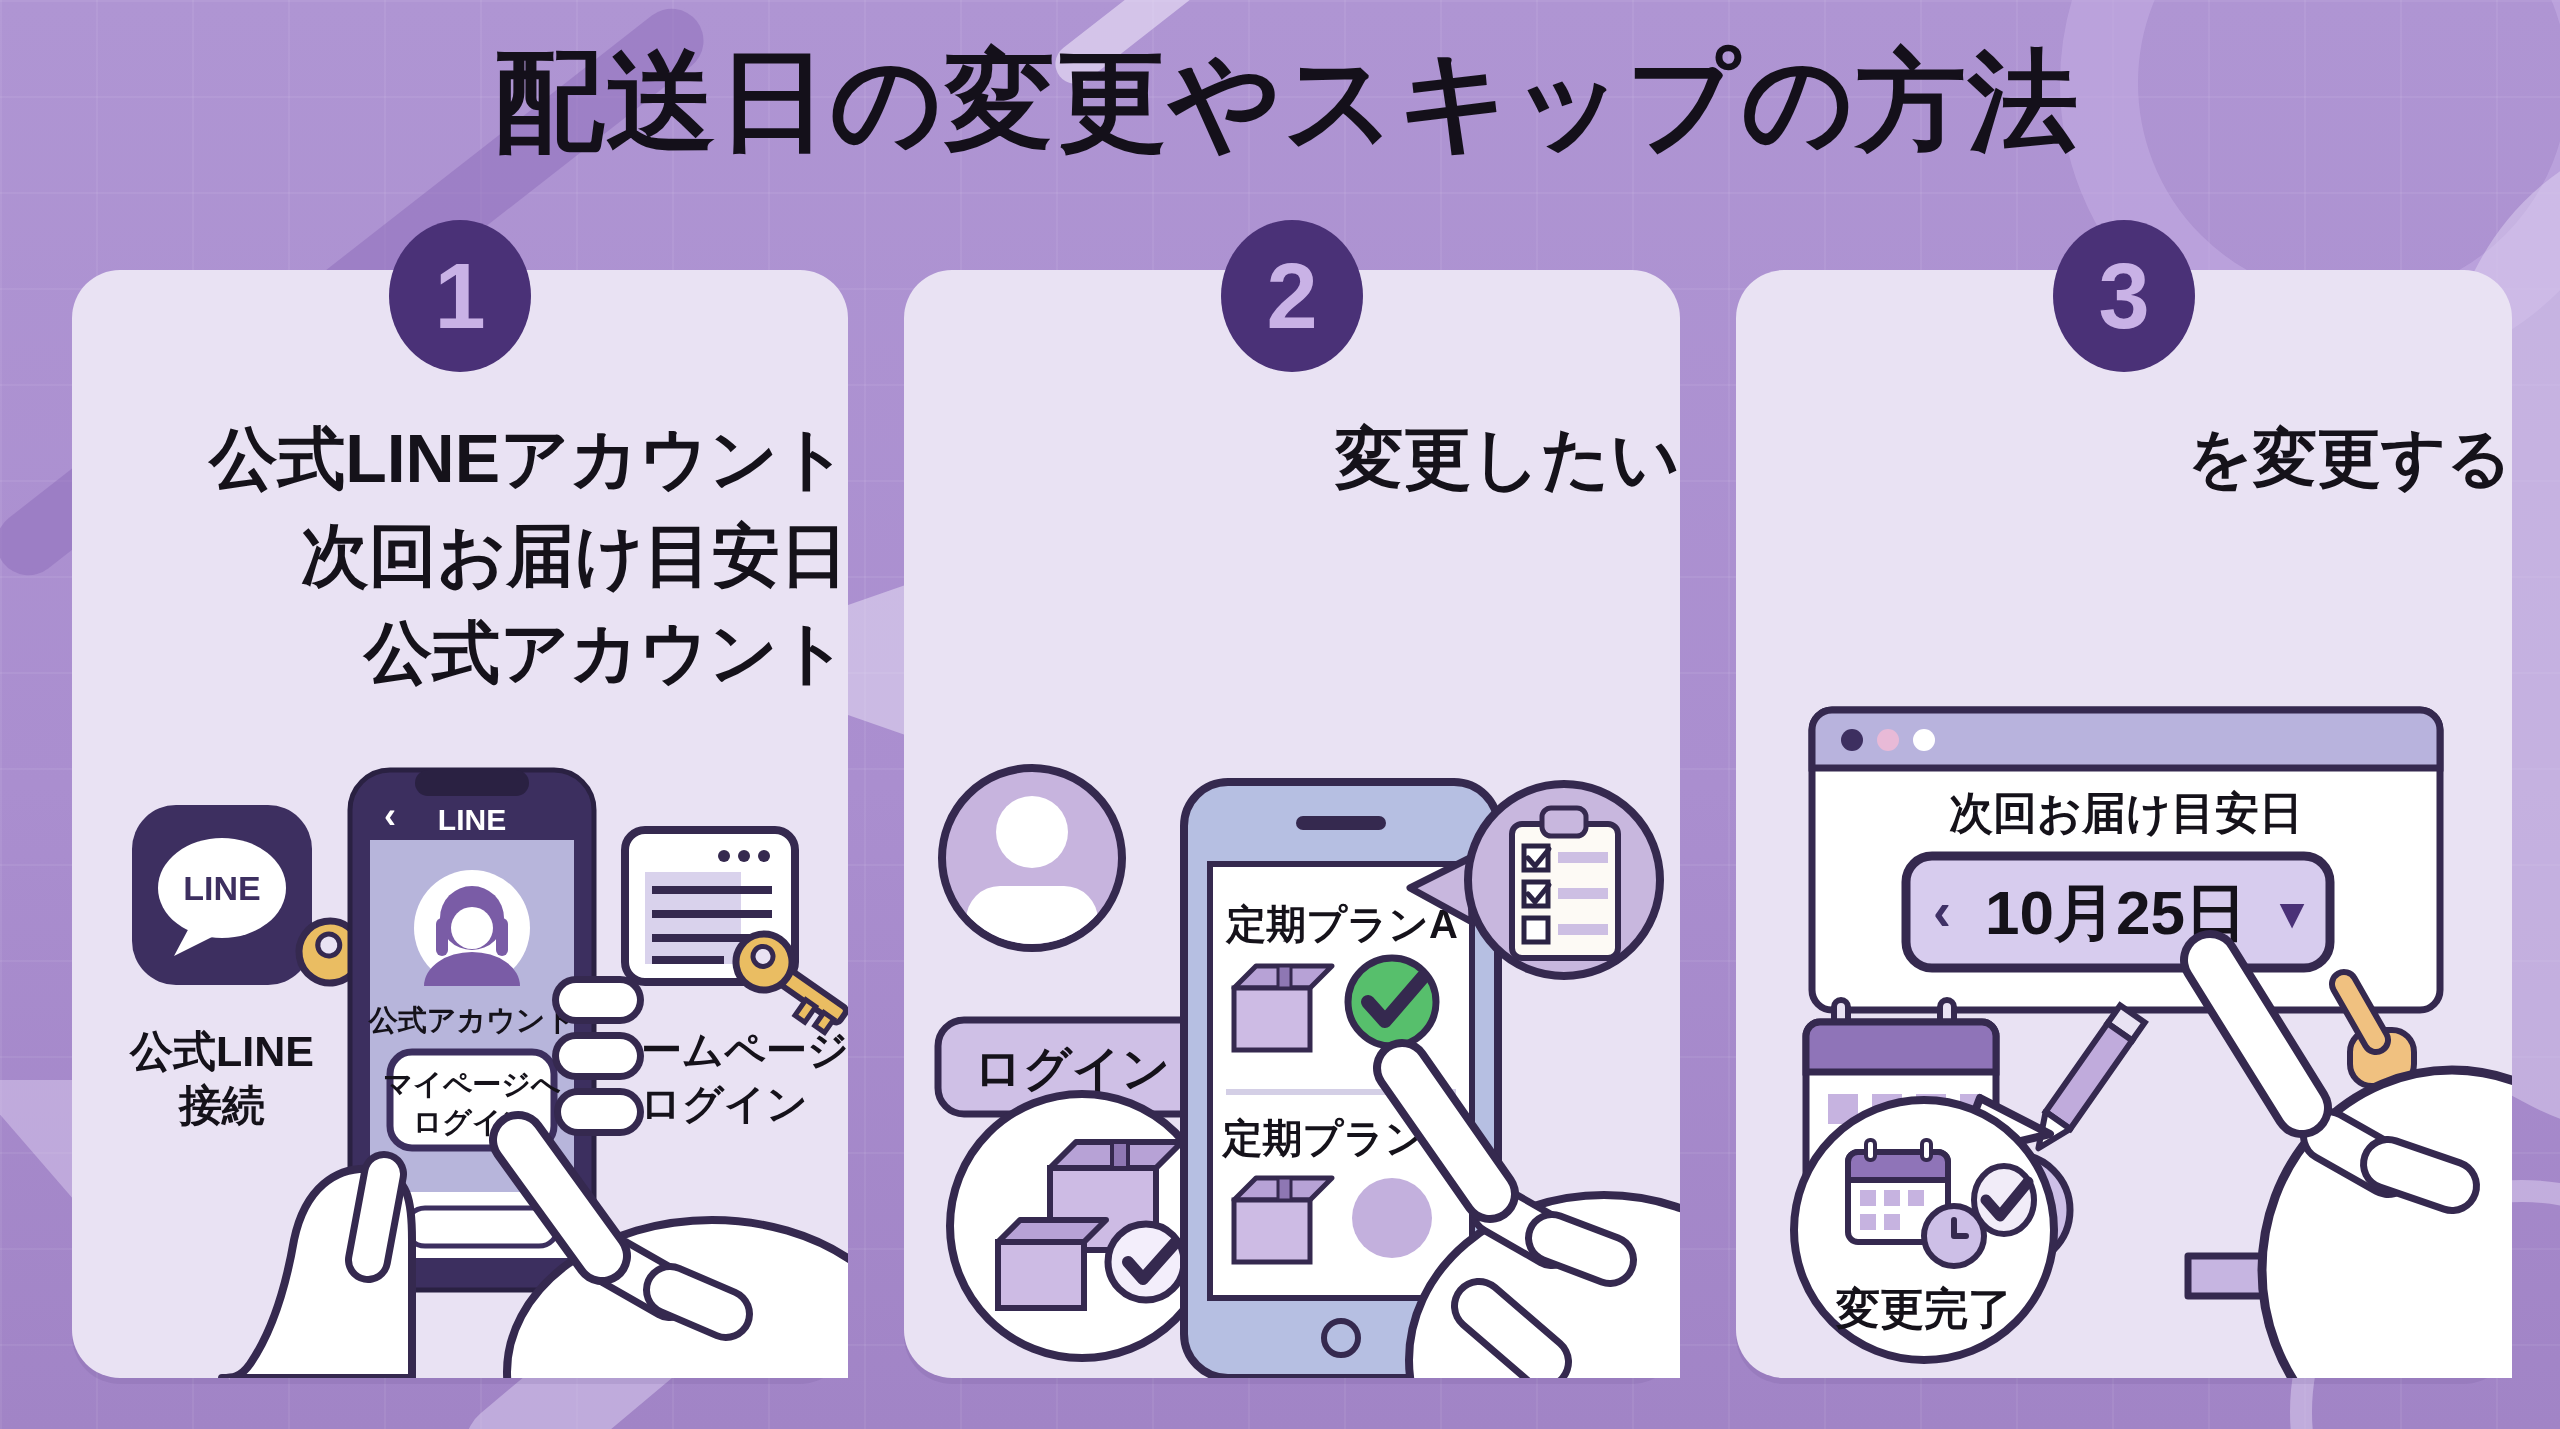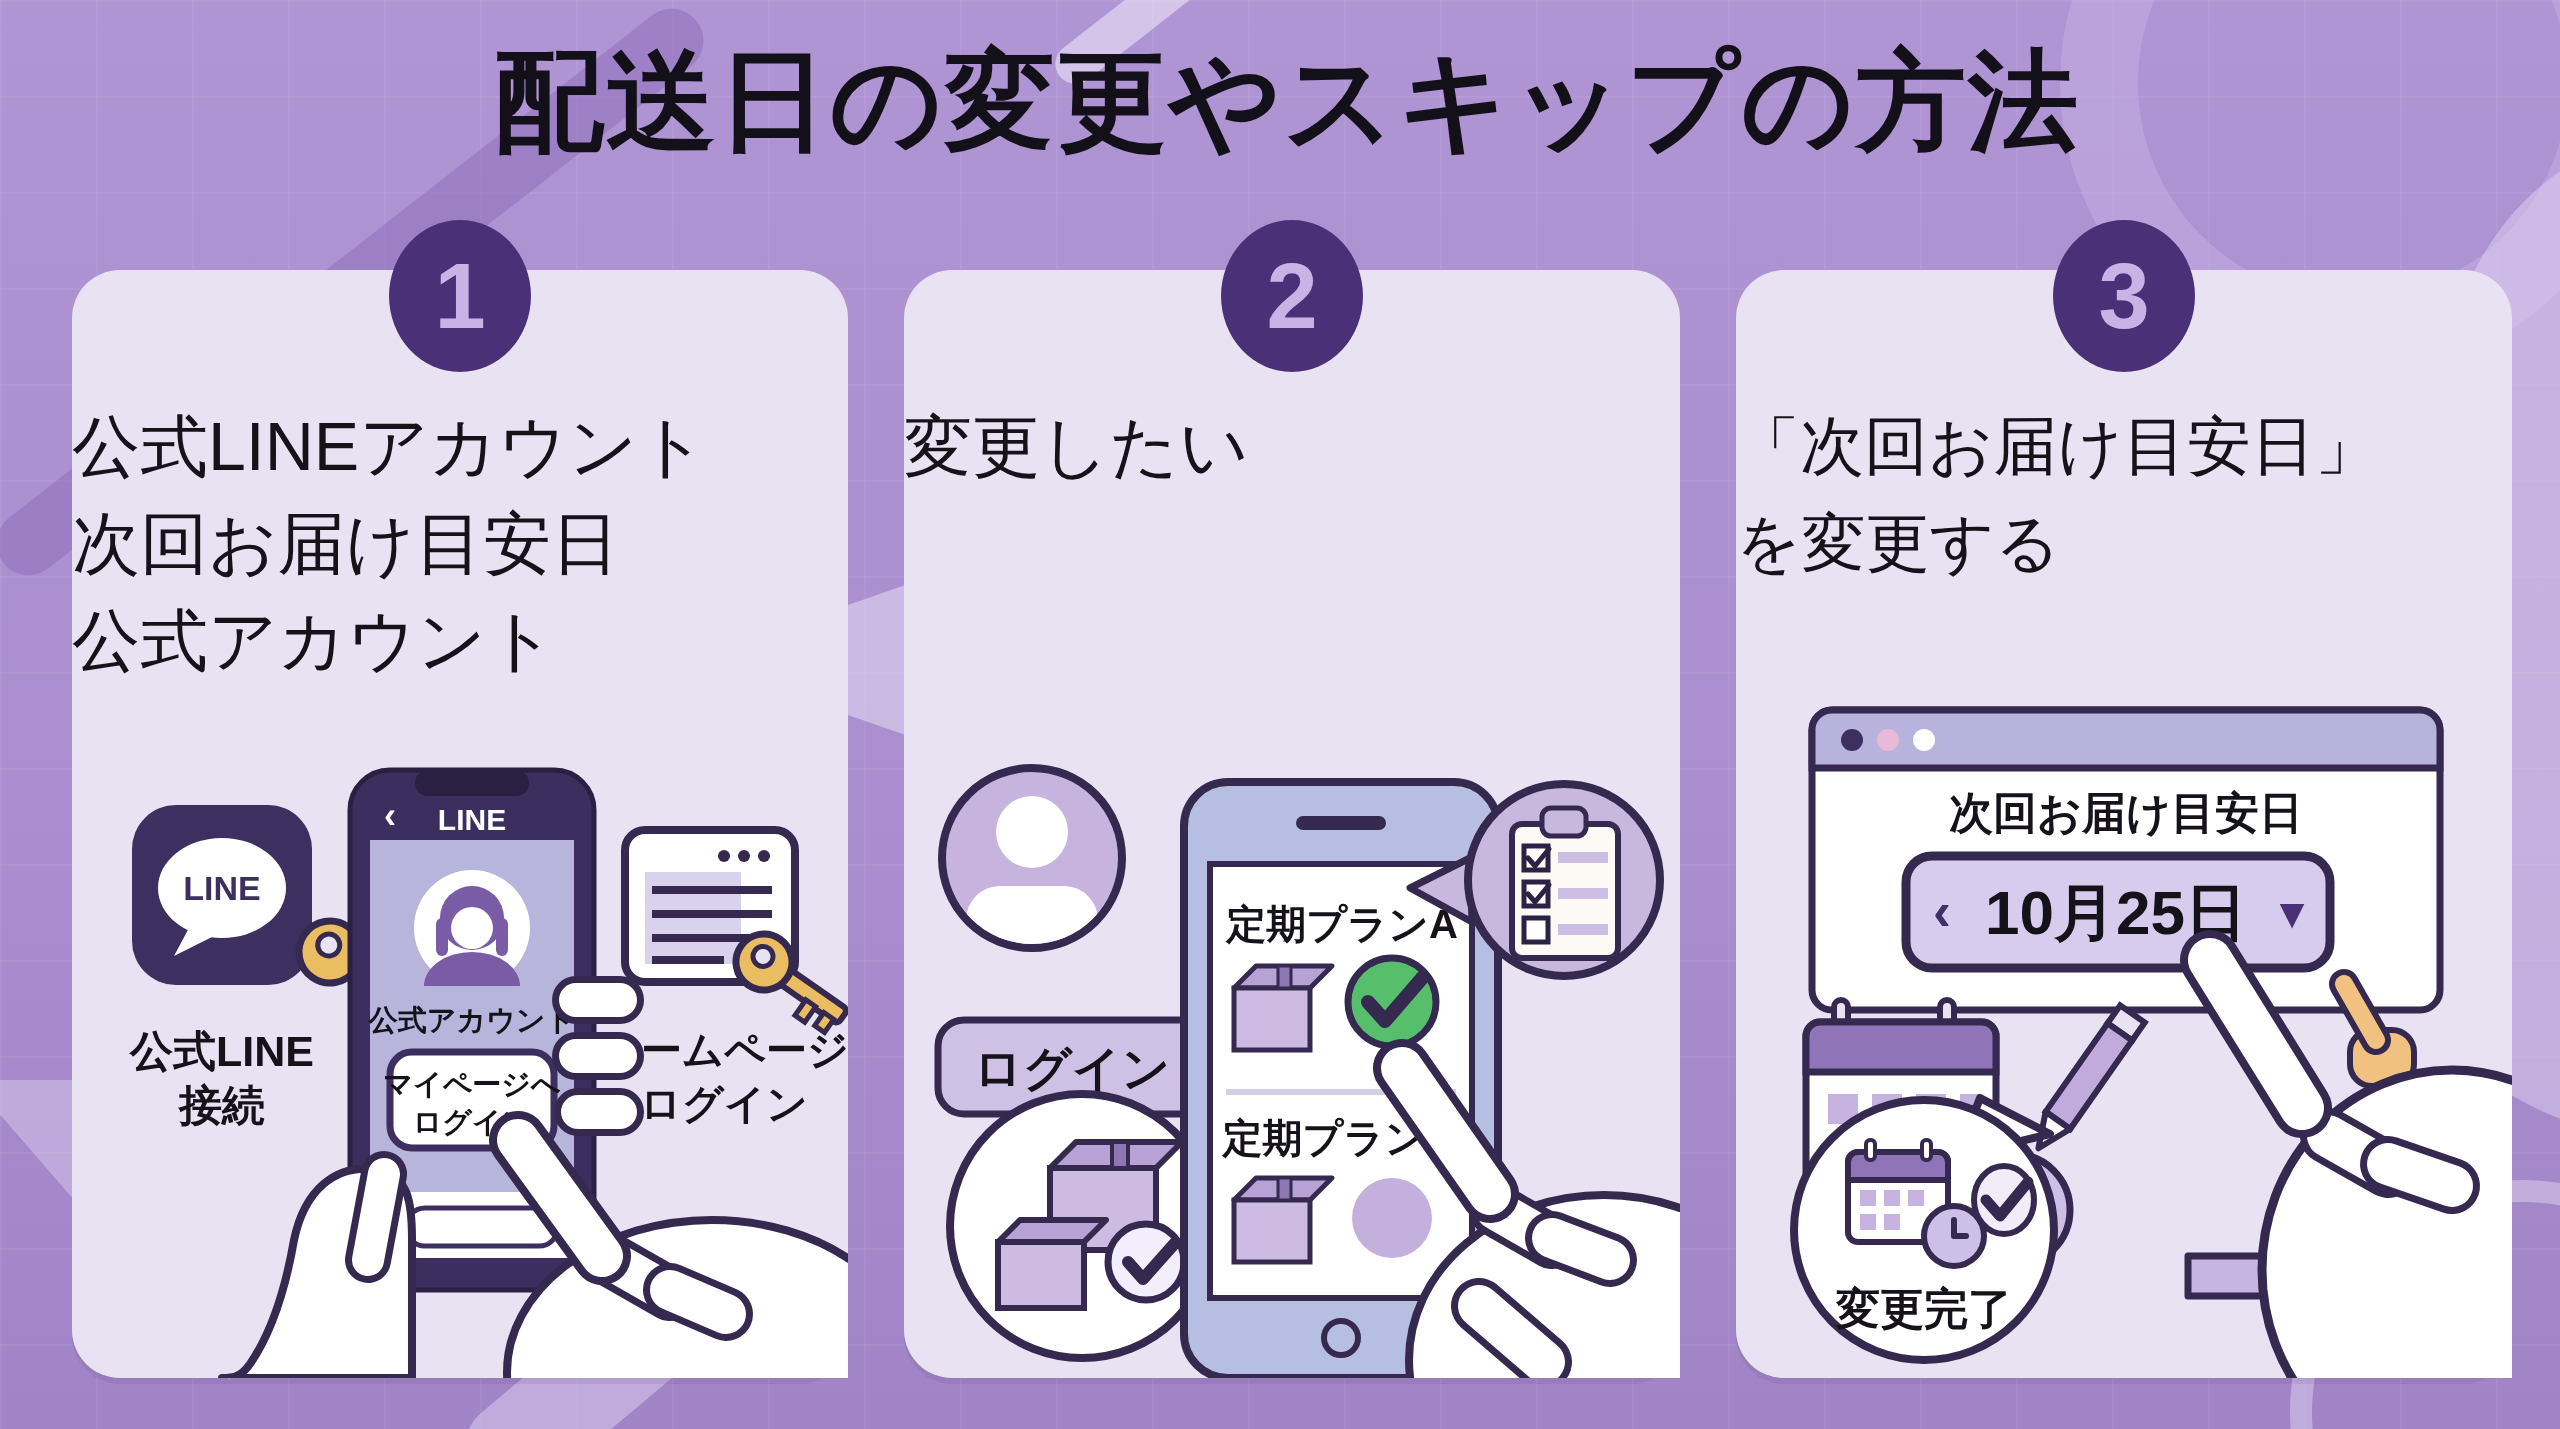--- a/index.html
+++ b/index.html
@@ -38,7 +38,7 @@
     display:flex;align-items:center;justify-content:center;
     color:#c9b2e6;font-size:92px;font-weight:800;
   }
-  .card-heading{position:absolute;top:128px;left:0;width:100%;text-align:left;color:#15121a;font-weight:400;}
+  .card-heading{position:absolute;top:140px;left:0;width:100%;text-align:right;color:#15121a;font-weight:700;}
   .card-heading .hl{font-size:68px;line-height:97px;white-space:nowrap;}
   .card3 .card-heading .hl{font-size:64px;}
   .illus{position:absolute;left:0;bottom:0;width:776px;}

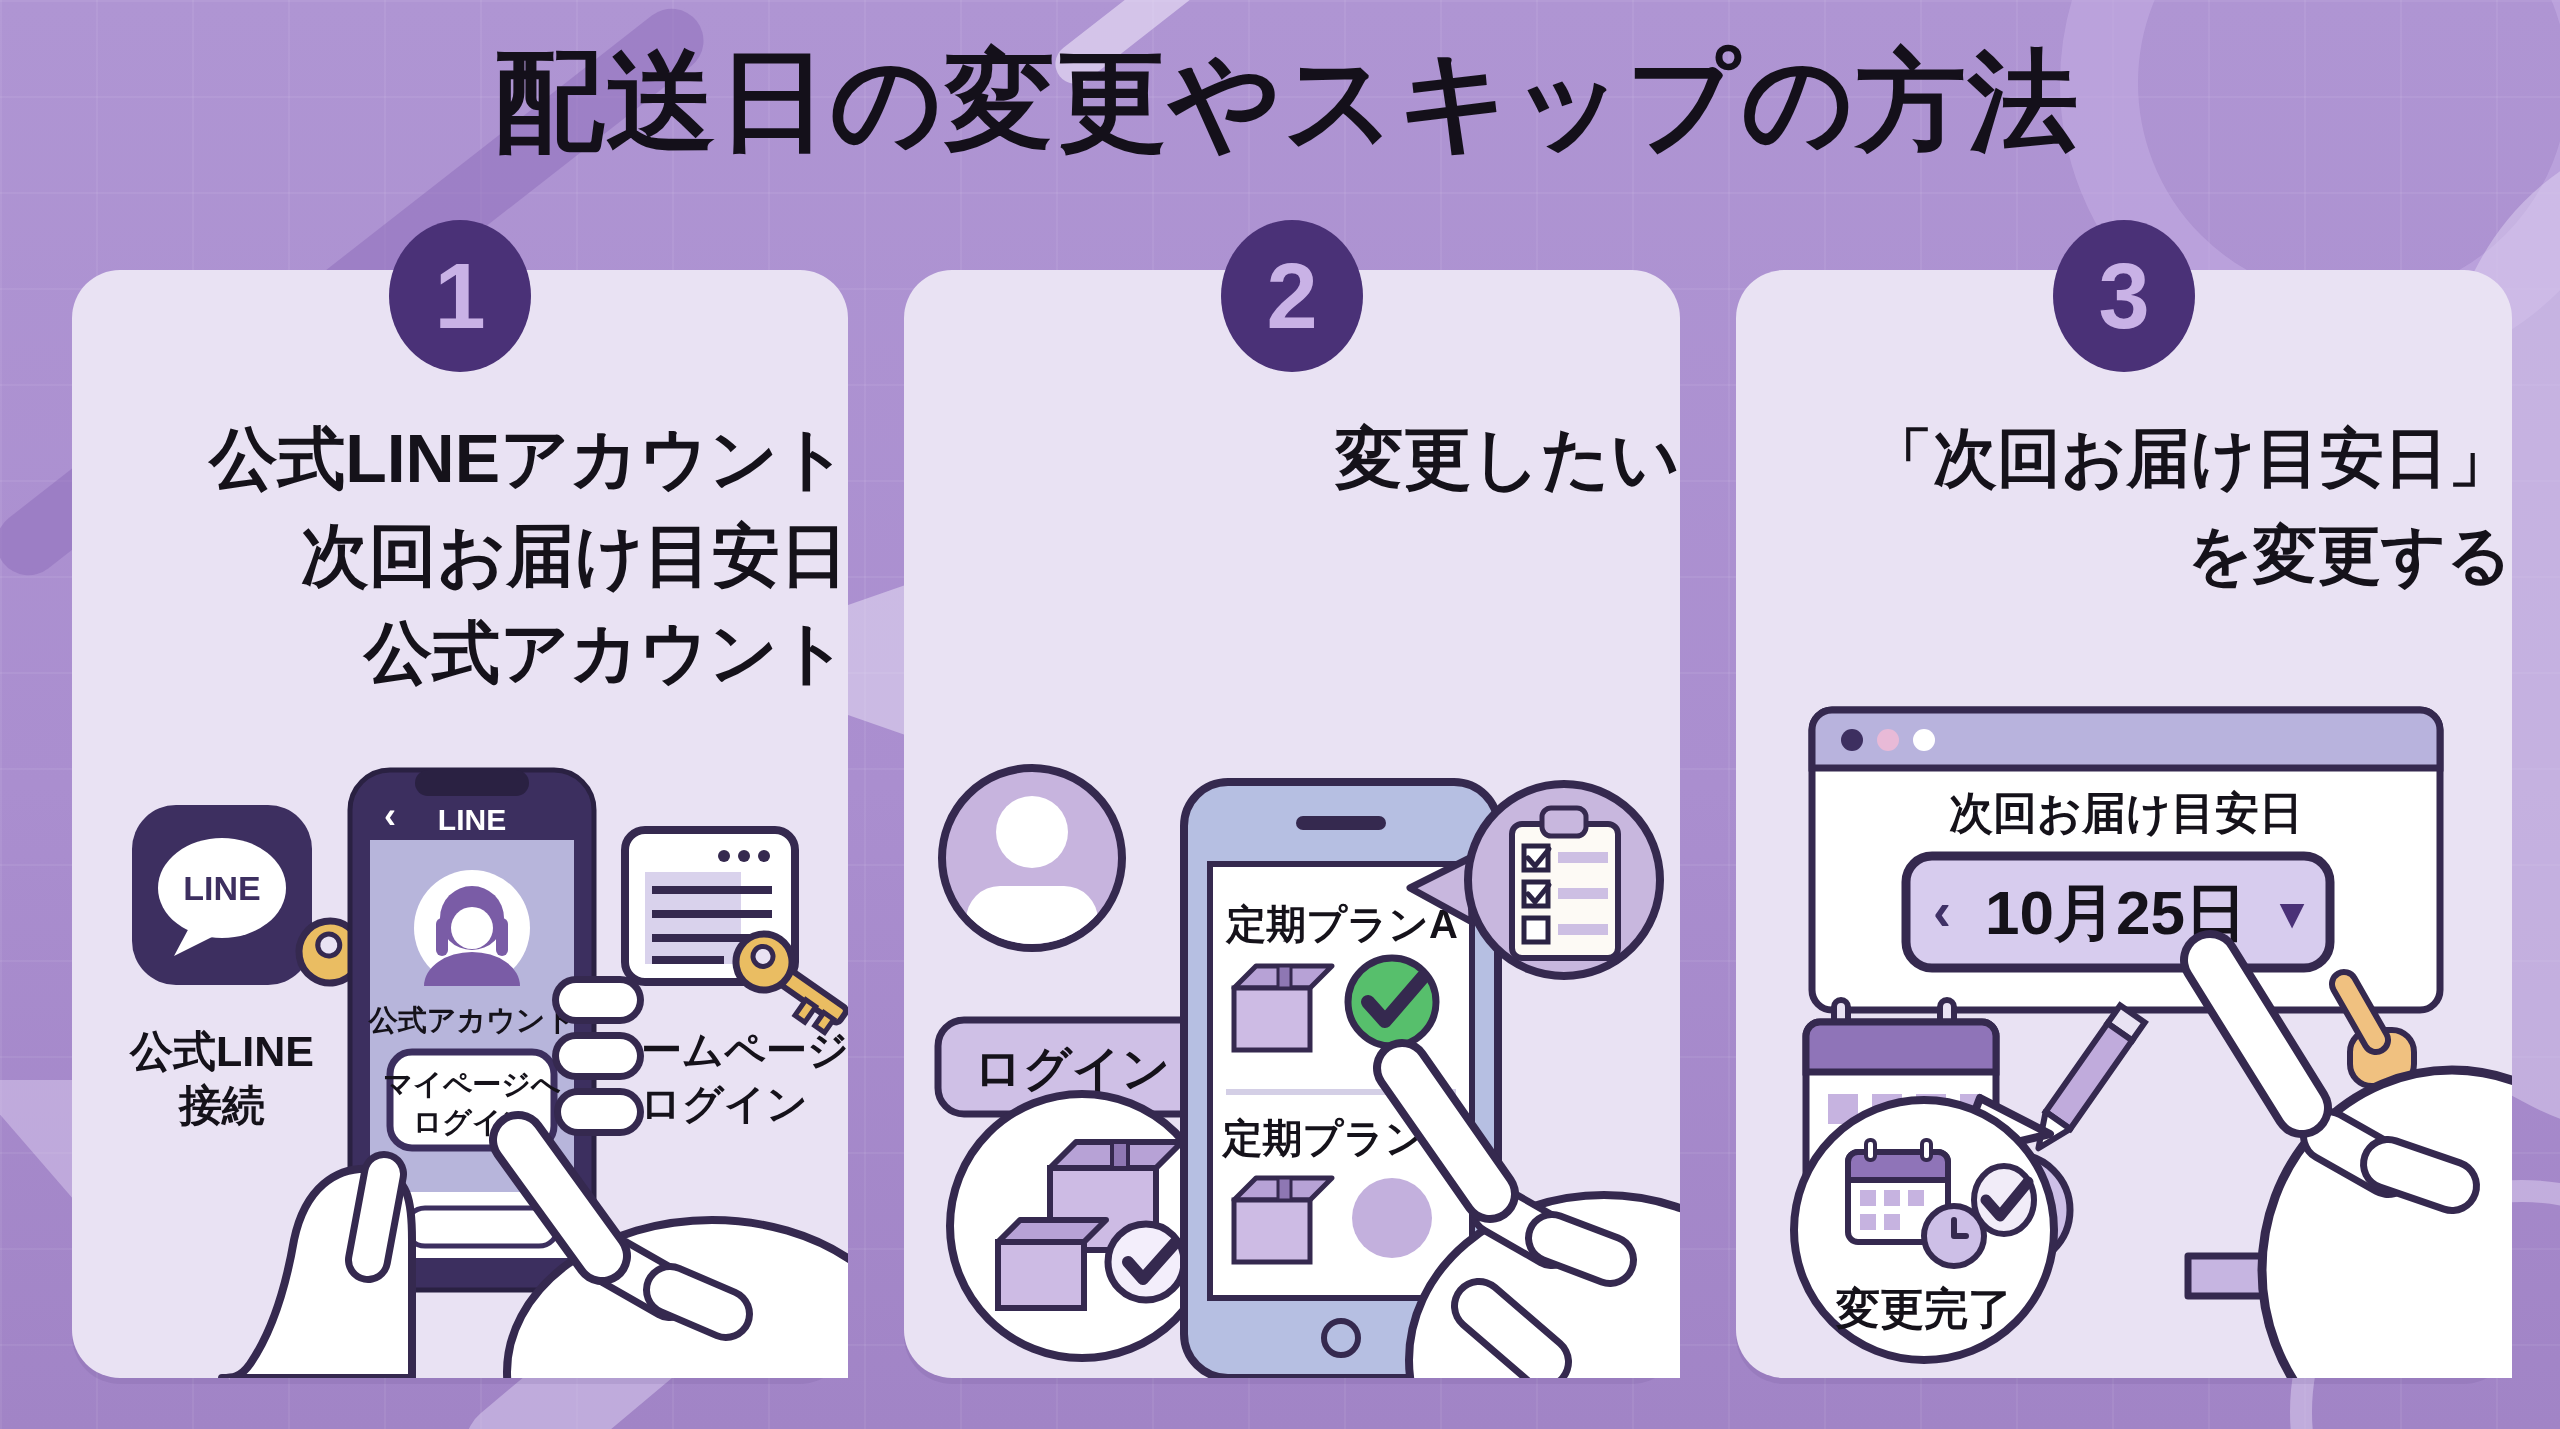--- a/index.html
+++ b/index.html
@@ -262,7 +262,6 @@
       <span>3</span>
     </div>
     <div class="card-heading">
-      <div class="hl">「次回お届け目安日」</div>
       <div class="hl">を変更する</div>
     </div>
 

